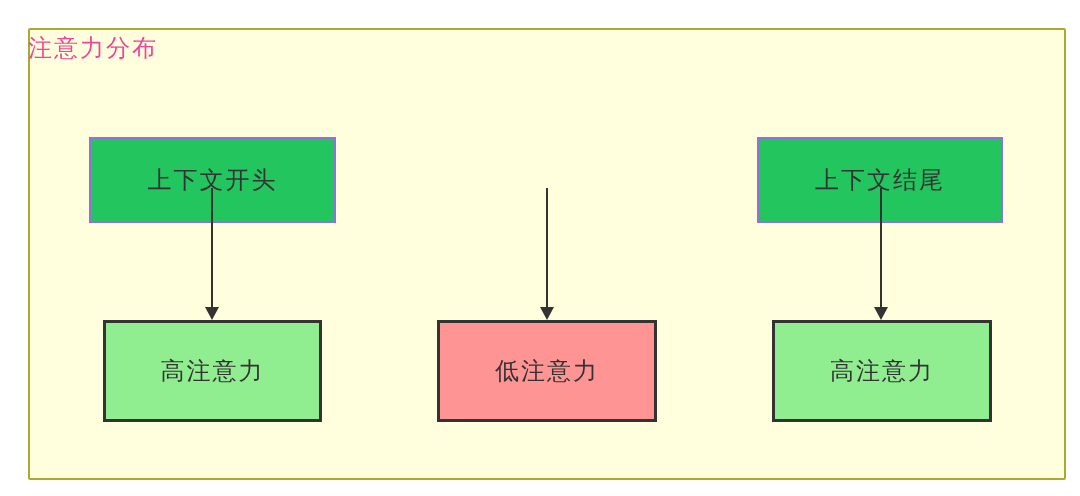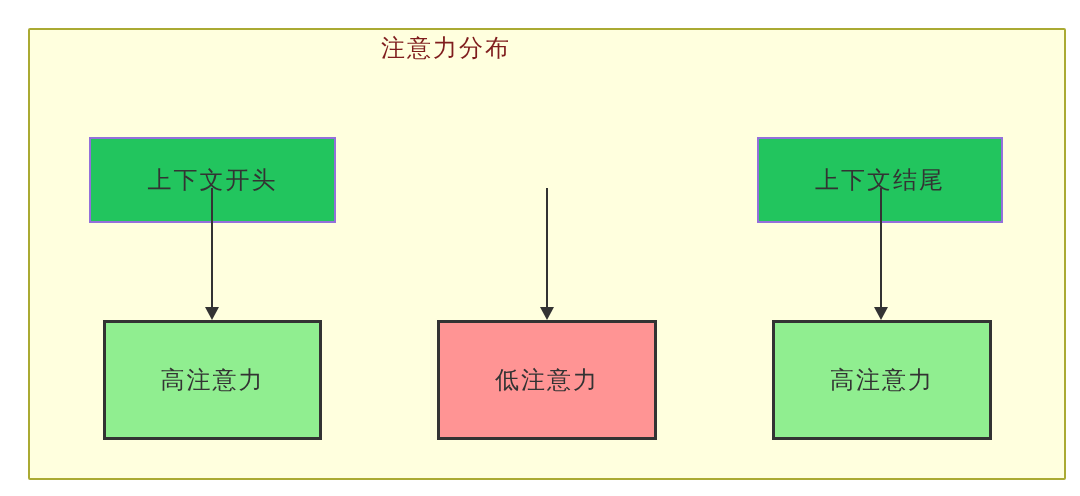--- a/index.html
+++ b/index.html
@@ -31,10 +31,9 @@
     left: 28px;
     top: 34px;
     width: 836px;
-    text-align: center;
     font-size: 24px;
     letter-spacing: 2px;
-    color: #7f1d1d;
+    color: #ec4899;
     line-height: 28px;
   }
   .node {

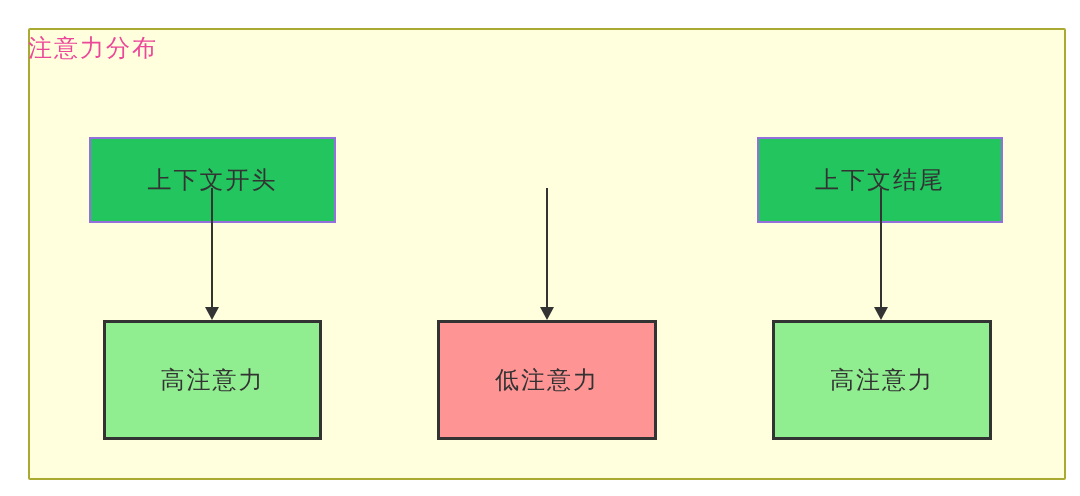--- a/index.html
+++ b/index.html
@@ -57,7 +57,7 @@
   .node.target {
     border: 3px solid #333333;
     top: 320px;
-    height: 120px;
+    height: 102px;
   }
   .node.level-high { background: #90ee90; }
   .node.level-low  { background: #ff9494; }

